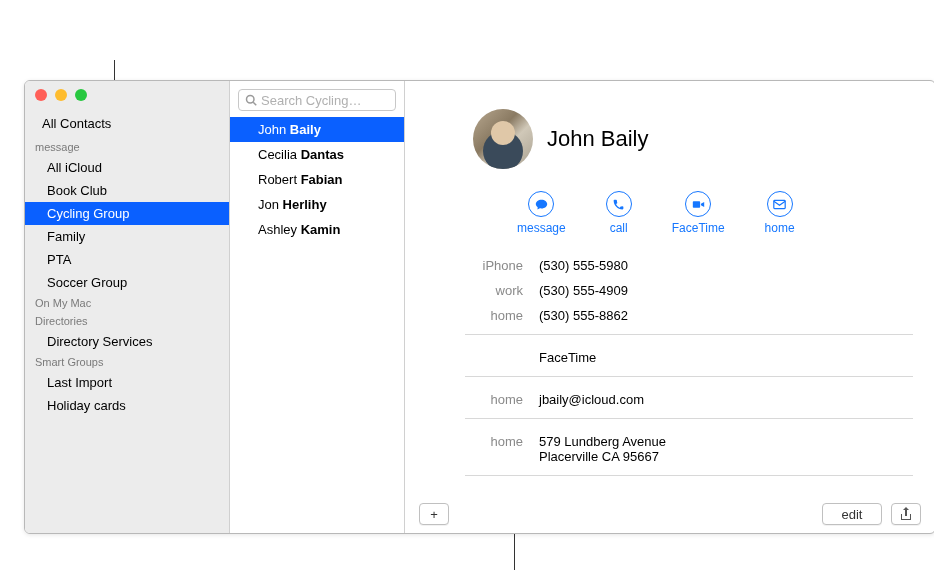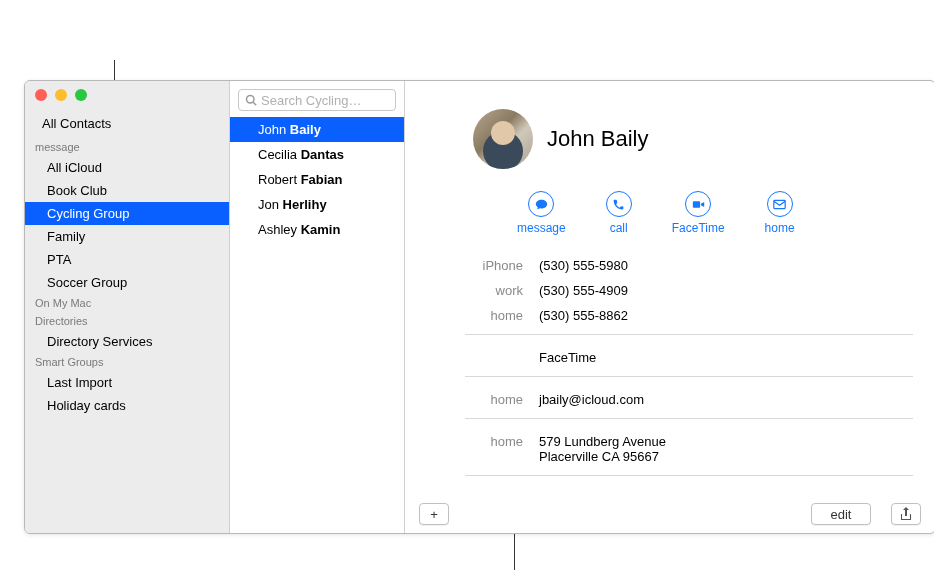--- a/index.html
+++ b/index.html
@@ -237,7 +237,7 @@
       box-shadow: 0 1px 0 rgba(0,0,0,0.05);
     }
     .add-btn { width: 30px; }
-    .edit-btn { width: 60px; margin-left: auto; margin-right: 20px; }
+    .edit-btn { width: 60px; margin-left: auto; margin-right: 9px; }
     .share-btn { width: 30px; }
   </style>
 </head>

